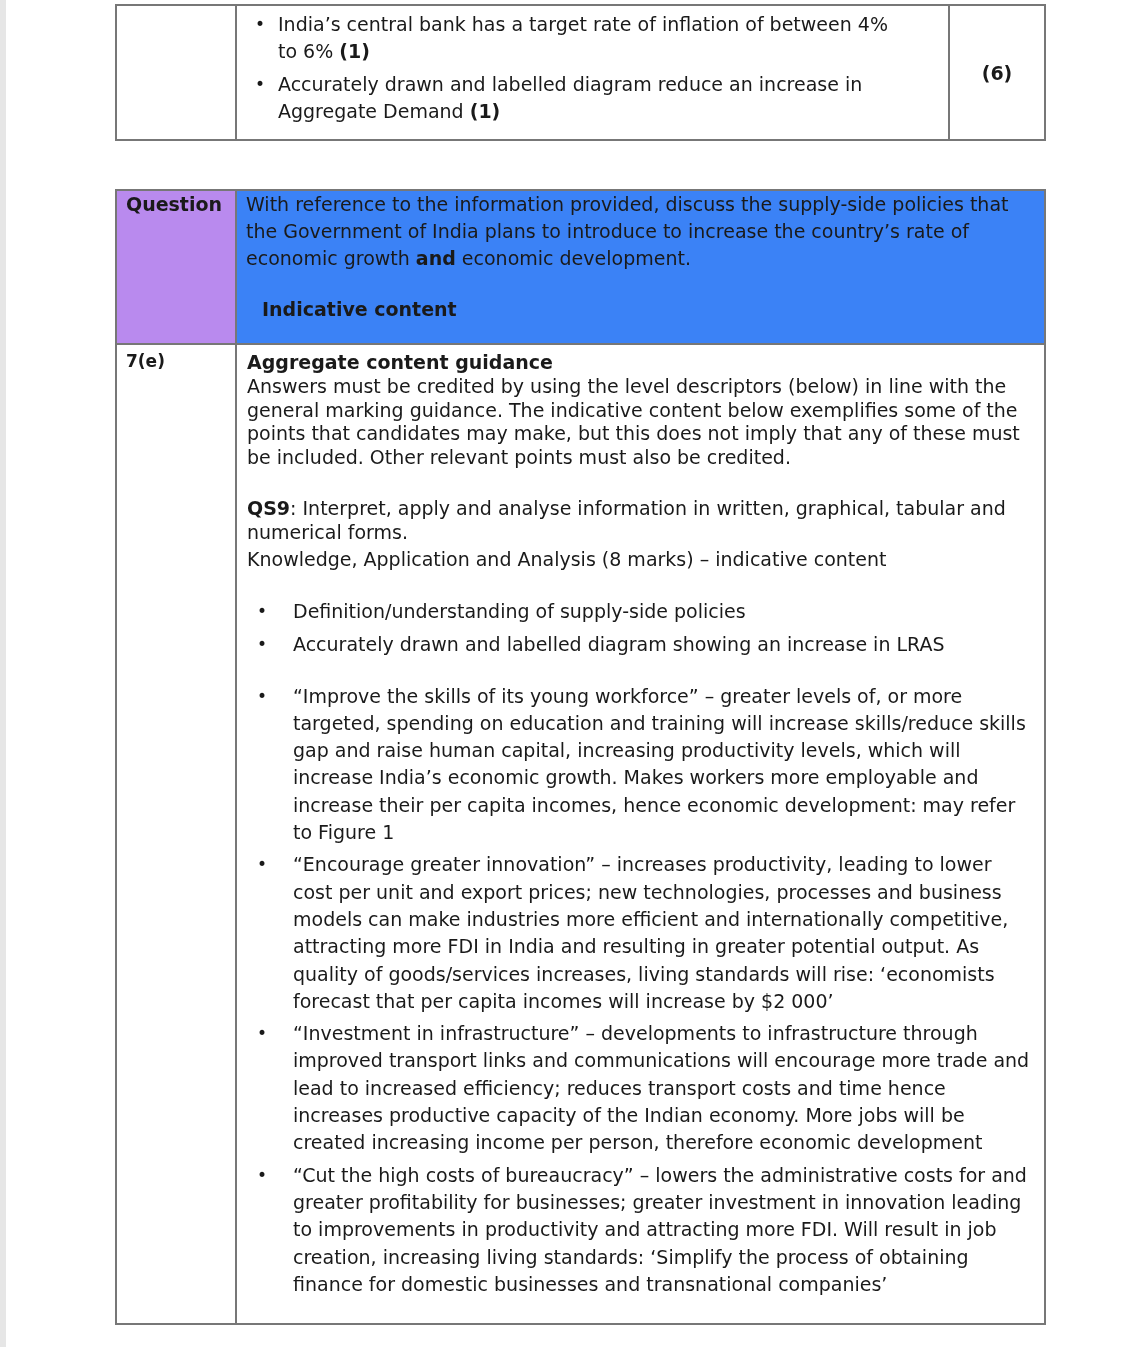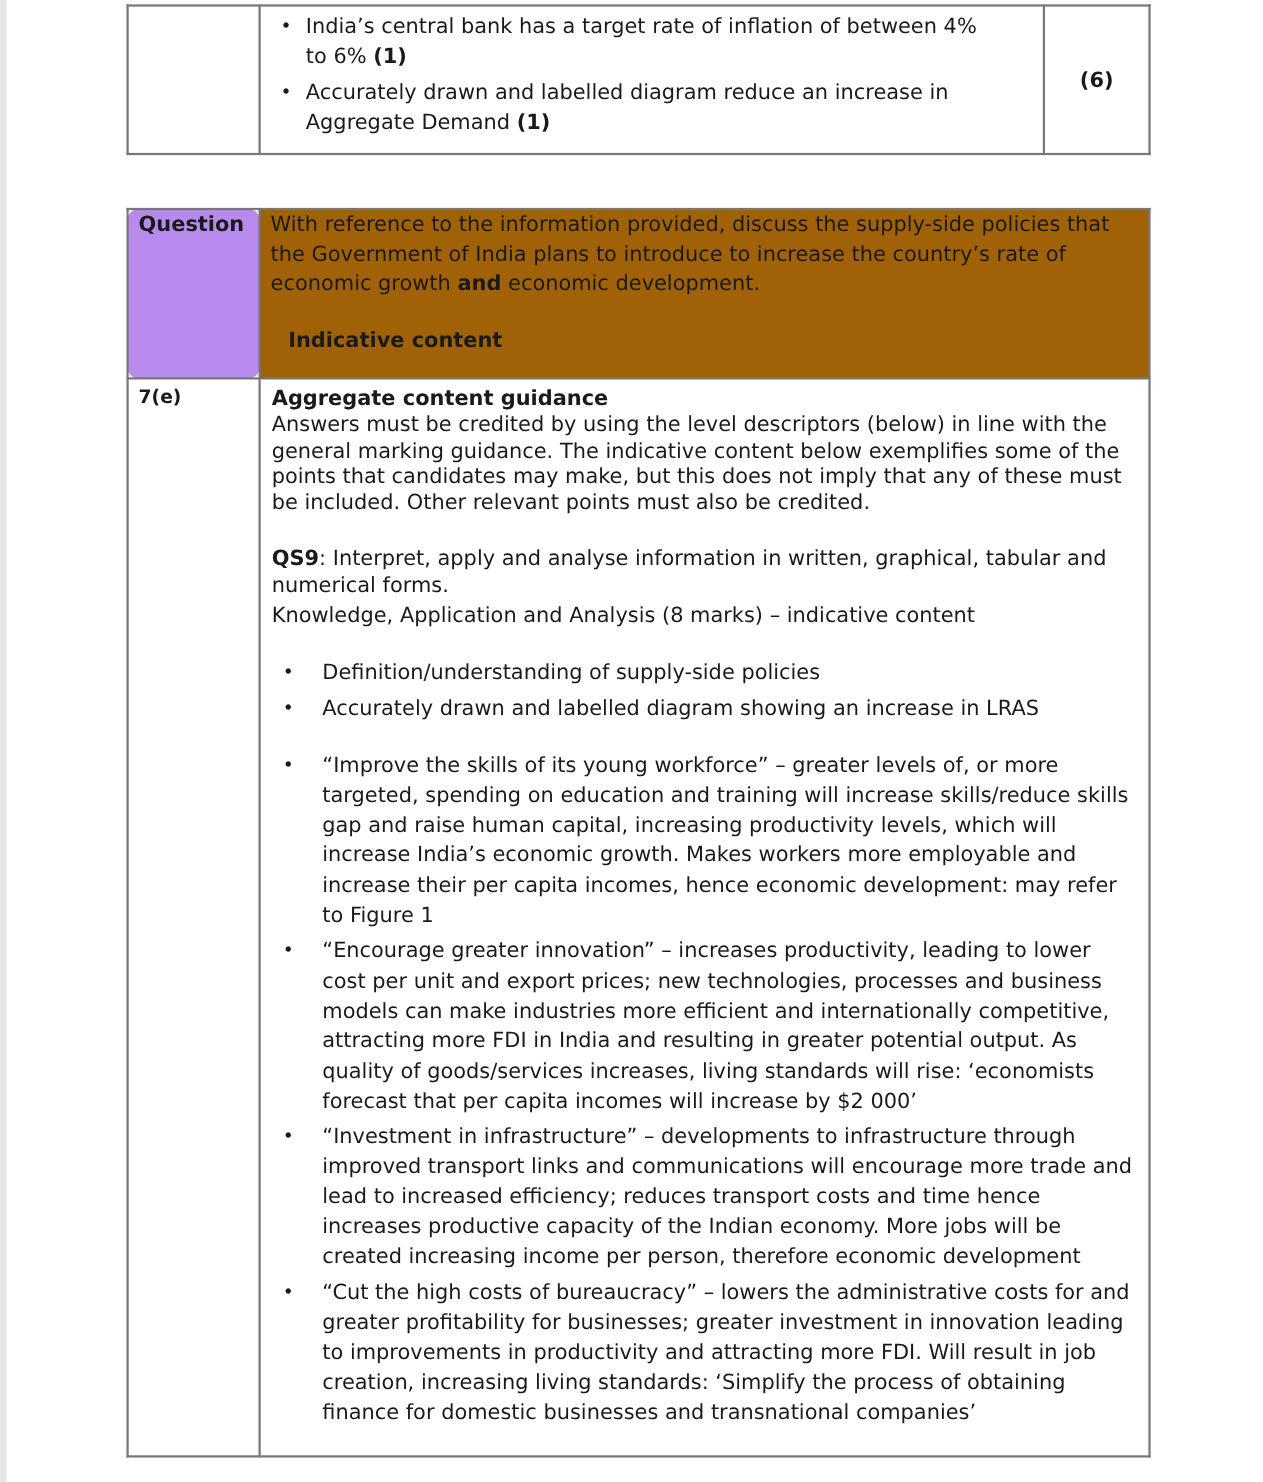--- a/index.html
+++ b/index.html
@@ -66,7 +66,7 @@
     .hdr td { background: #b98aee; }
     .hdr td { height: 150px; }
     .q-label {
-      font-weight: bold; font-size: 19px; padding: 2px 0 0 9px !important; border-radius: 10px;
+      font-weight: bold; font-size: 19px; padding: 2px 0 0 9px !important;
     }
     .q-text {
       font-size: 19px; line-height: 27px; padding: 0 12px 0 9px !important;

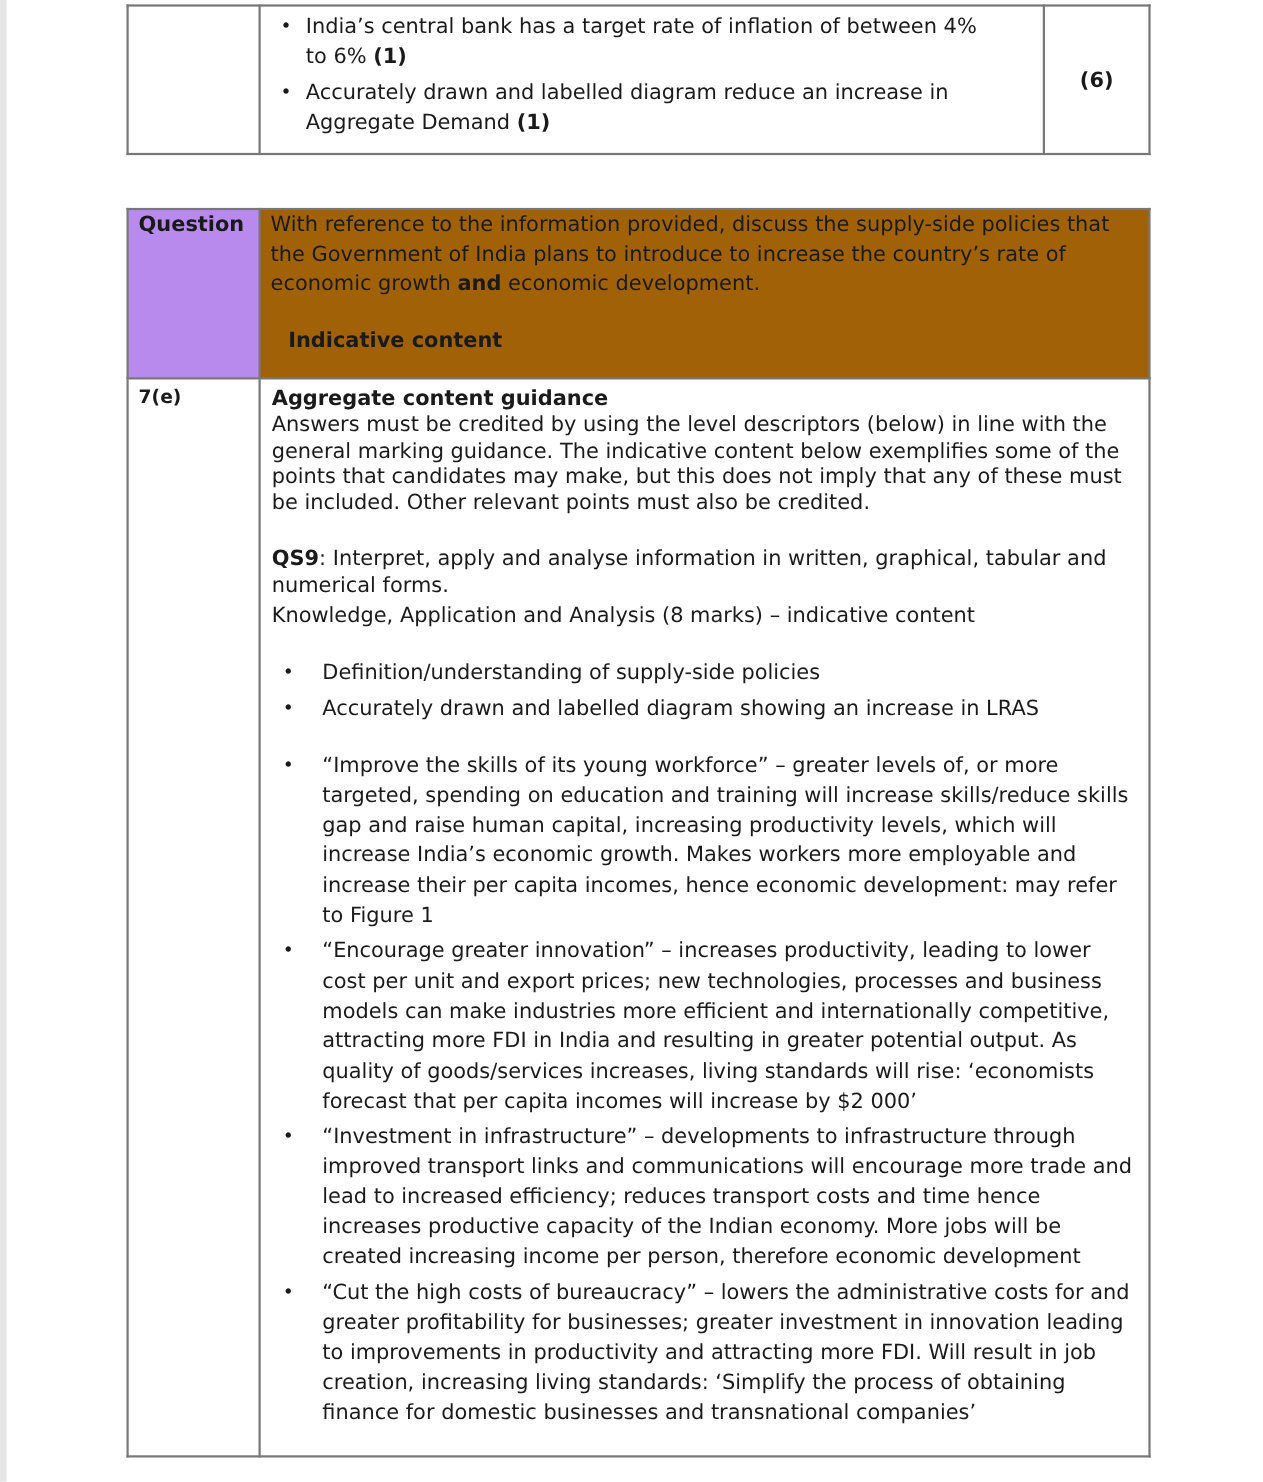--- a/index.html
+++ b/index.html
@@ -136,7 +136,7 @@
   <tbody>
       <tr class="hdr">
     <td class="q-label" style="background: rgb(185, 138, 238);">Question</td>
-    <td class="q-text" style="background: #a16207;">
+    <td class="q-text" style="background: #3b82f6;">
       <span>With reference to the information provided, discuss the supply-side policies that the Government of India plans to introduce to increase the country’s rate of economic growth </span><b>and</b><span> economic development.</span>
       <span class="sub">Indicative content</span>
     </td>

